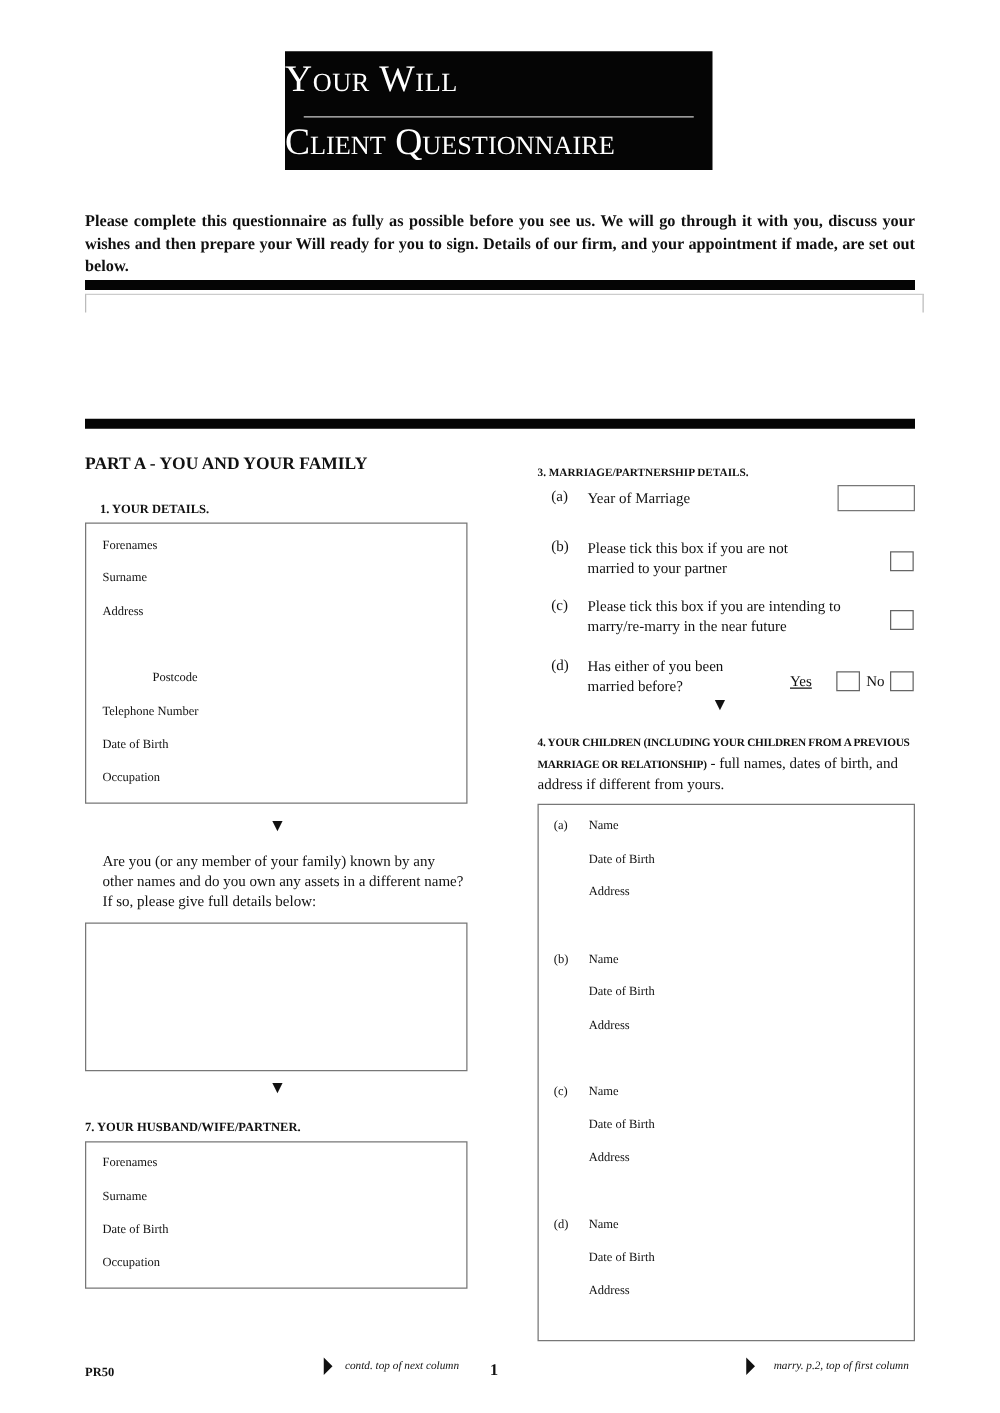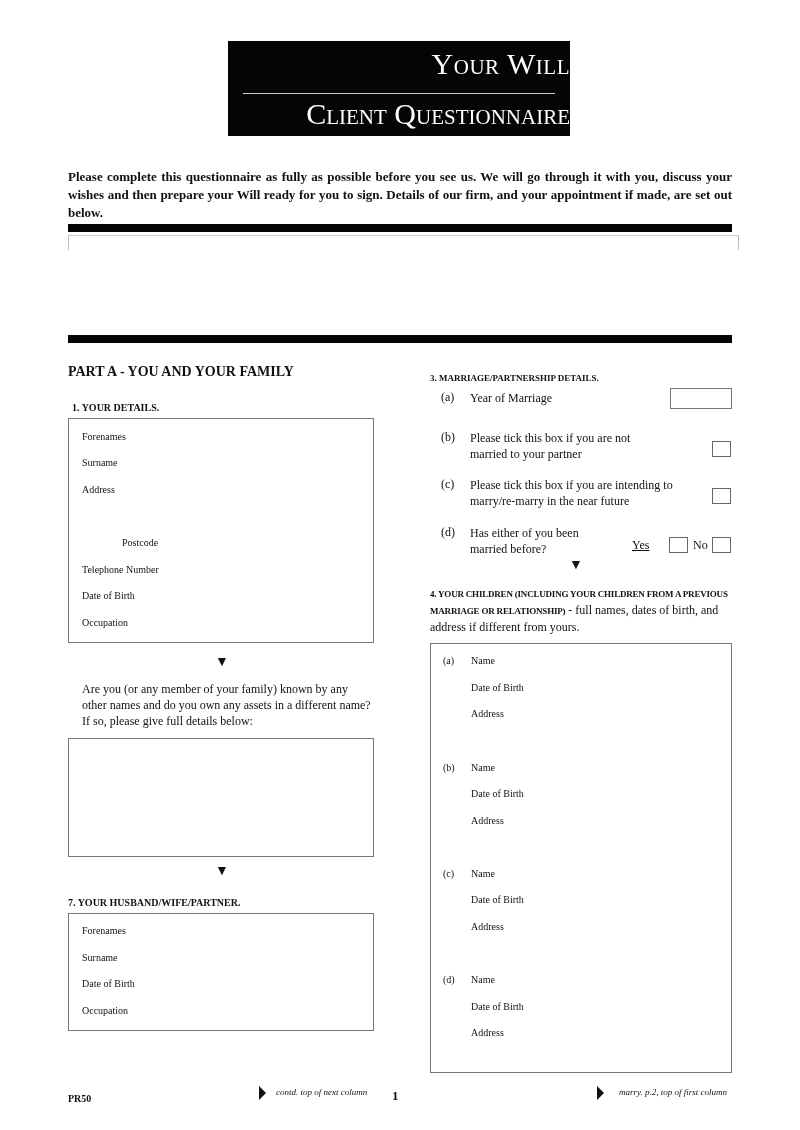--- a/index.html
+++ b/index.html
@@ -5,7 +5,7 @@
     html, body { margin: 0; padding: 0; background: #ffffff; }
     body { width: 800px; height: 1130px; position: relative; font-family: "Liberation Serif", "DejaVu Serif", serif; color: #111; overflow: hidden; }
     .abs { position: absolute; }
-    .title-box { left: 228px; top: 41px; width: 342px; height: 95px; background: #050505; color: #fff; text-align: right; }
+    .title-box { left: 228px; top: 41px; width: 342px; height: 95px; background: #050505; color: #fff; text-align: left; }
     .title-line1 { position: absolute; left: 0; right: 0; top: 6px; font-size: 30px; font-variant: small-caps; letter-spacing: 0.5px; }
     .title-rule { position: absolute; left: 15px; right: 15px; top: 52px; height: 1px; background: #ccc; }
     .title-line2 { position: absolute; left: 0; right: 0; top: 56px; font-size: 30px; font-variant: small-caps; }

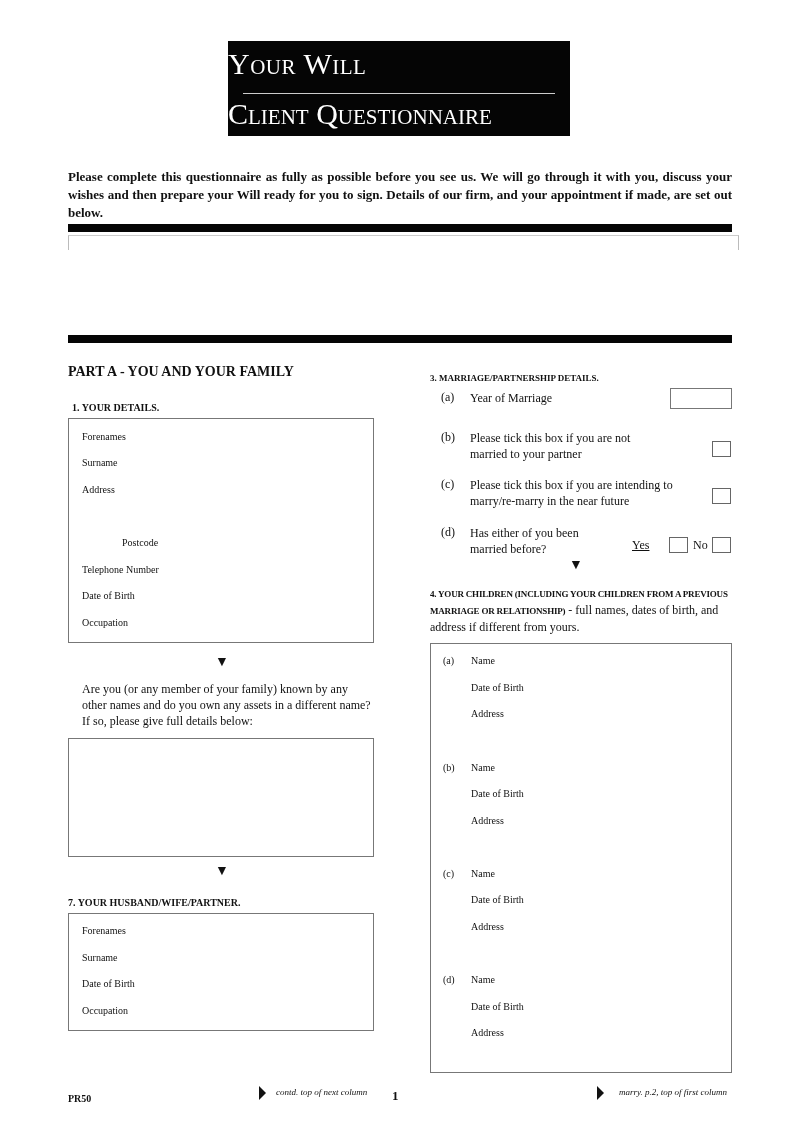--- a/index.html
+++ b/index.html
@@ -45,7 +45,7 @@
 
 <div class="abs part-heading">PART A - YOU AND YOUR FAMILY</div>
 
-<div class="abs section-heading" style="left:72px; top:402px;">1. YOUR DETAILS.</div>
+<div class="abs section-heading" style="left:80px; top:402px;">1. YOUR DETAILS.</div>
 <div class="abs box" style="left:68px; top:418px; width:304px; height:223px;">
   <div class="field-label" style="left:13px; top:12px;">Forenames</div>
   <div class="field-label" style="left:13px; top:38px;">Surname</div>

